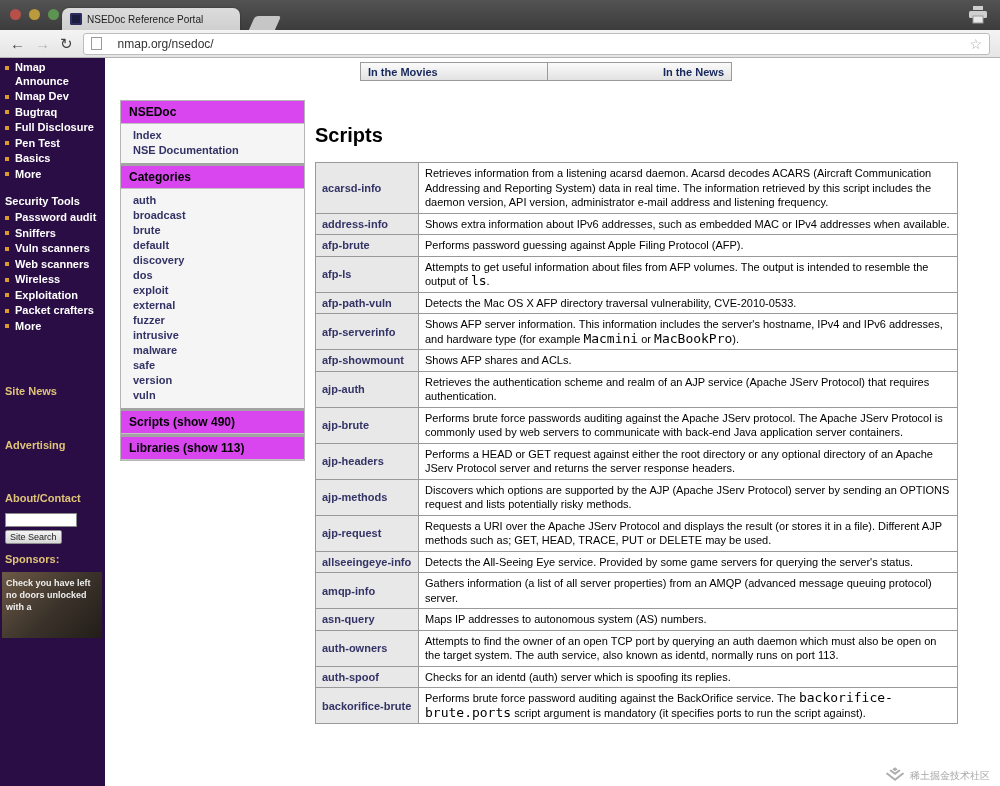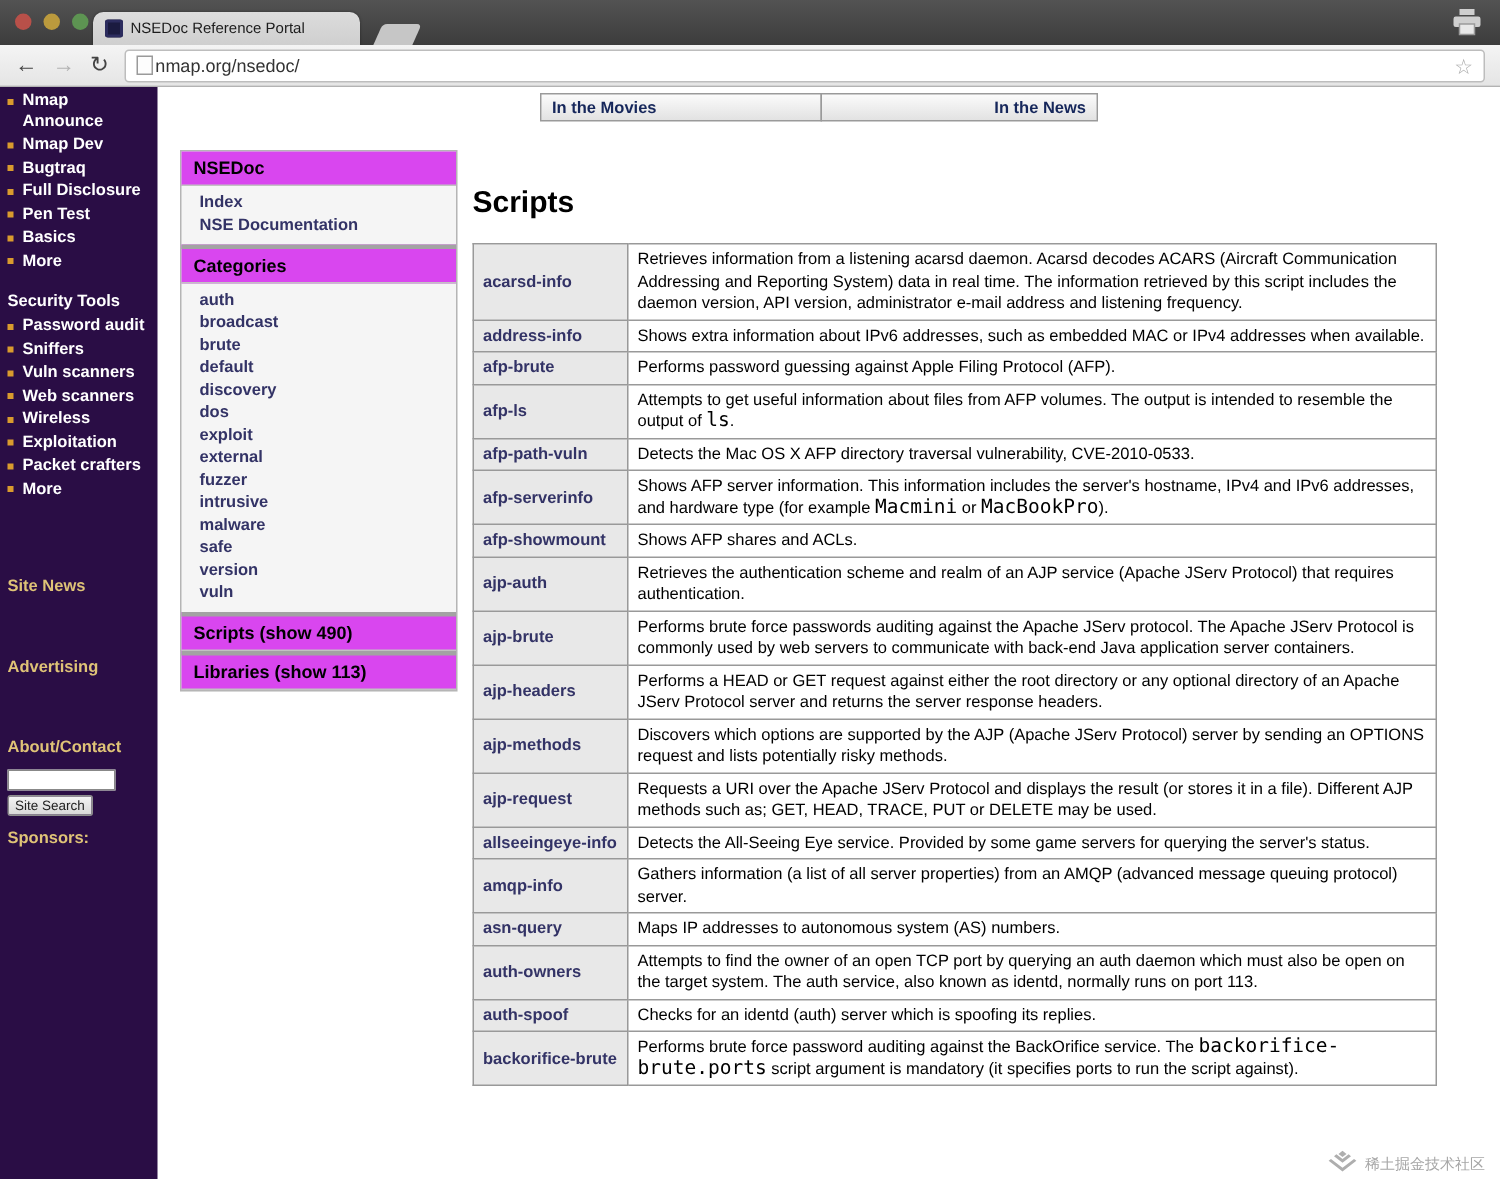--- a/index.html
+++ b/index.html
@@ -32,7 +32,7 @@
   .nav-btn{font-size:15px;line-height:1;color:#444;cursor:default;}
   .nav-btn.disabled{color:#b2b2b2;}
   .addressbar{flex:1;height:20px;background:#fff;border:1px solid #bdbdbd;
-    border-radius:3px;display:flex;align-items:center;gap:2px;padding:0 7px;justify-content:space-between;}
+    border-radius:3px;display:flex;align-items:center;gap:16px;padding:0 7px;justify-content:space-between;}
   .page-ico{width:9px;height:11px;border:1px solid #9a9a9a;background:#fdfdfd;flex:none;}
   .url-text{font-size:12px;color:#333;}
   .star{margin-left:auto;font-size:14px;color:#aaa;}

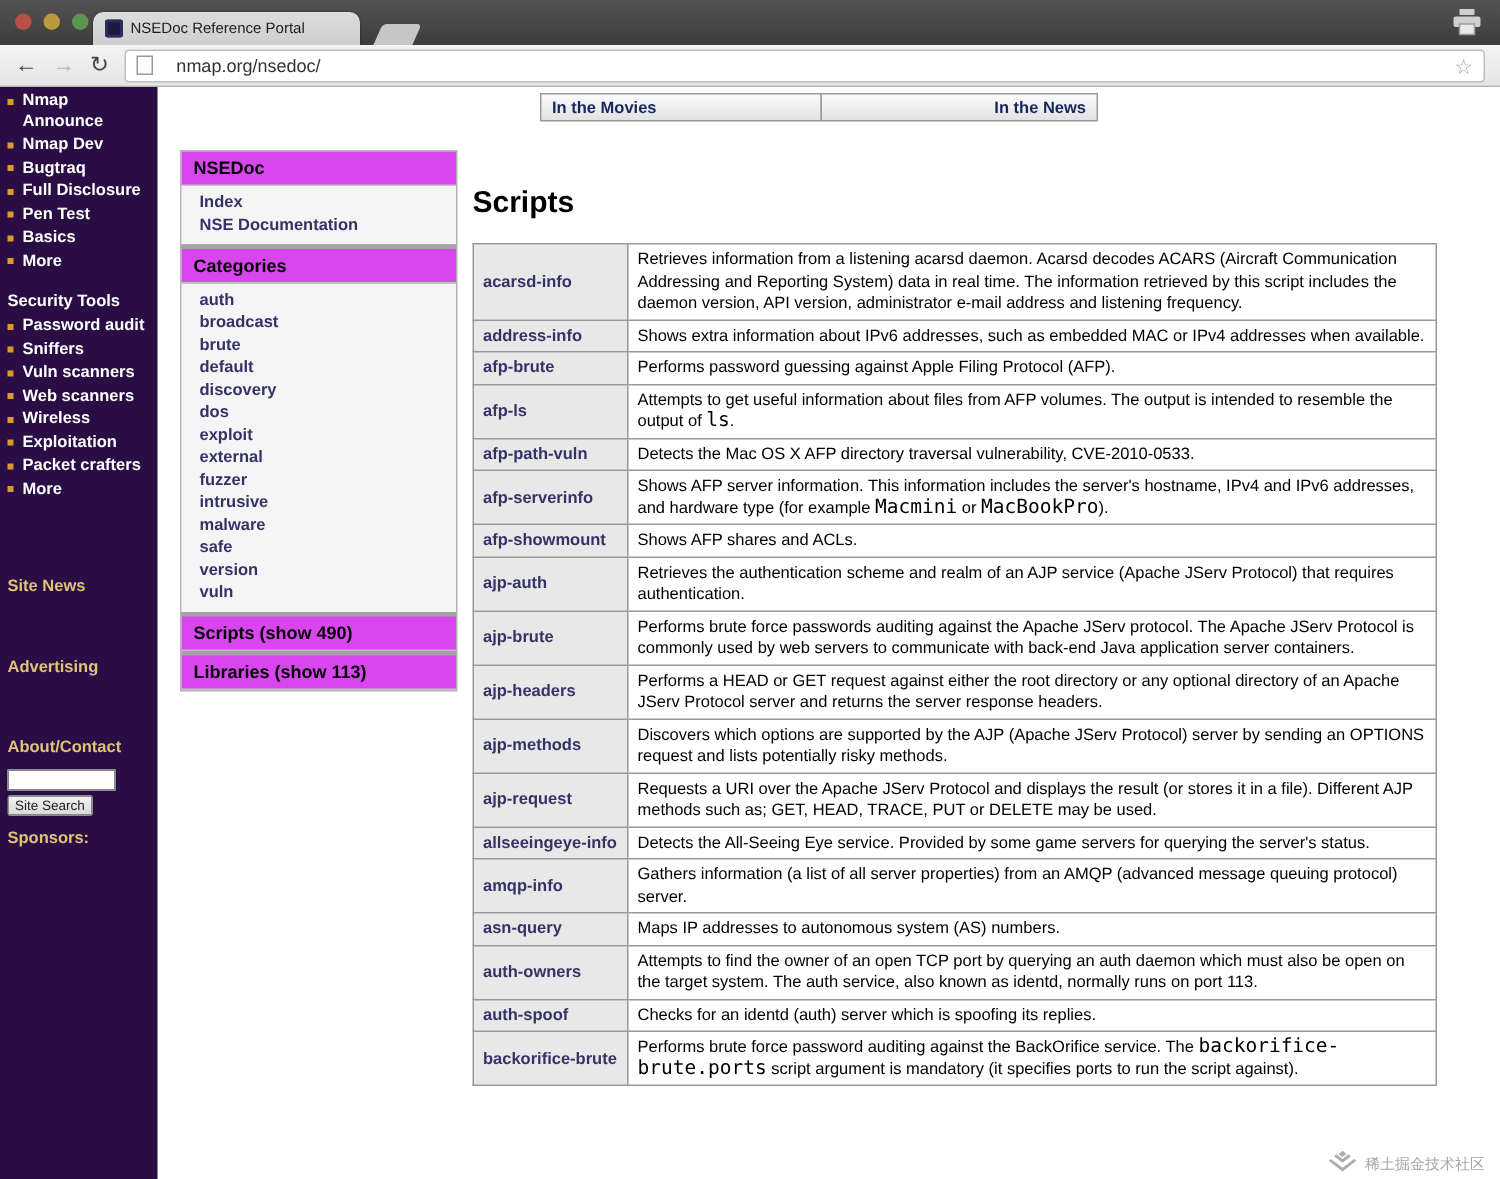--- a/index.html
+++ b/index.html
@@ -161,6 +161,7 @@
       <input class="search-input" type="text" style="">
       <button class="search-btn">Site Search</button>
       <div class="sponsors">Sponsors:</div>
+      <div class="ad-box">Check you have left no doors unlocked with a</div>
     </aside>
 
     <div class="top-tabs">

